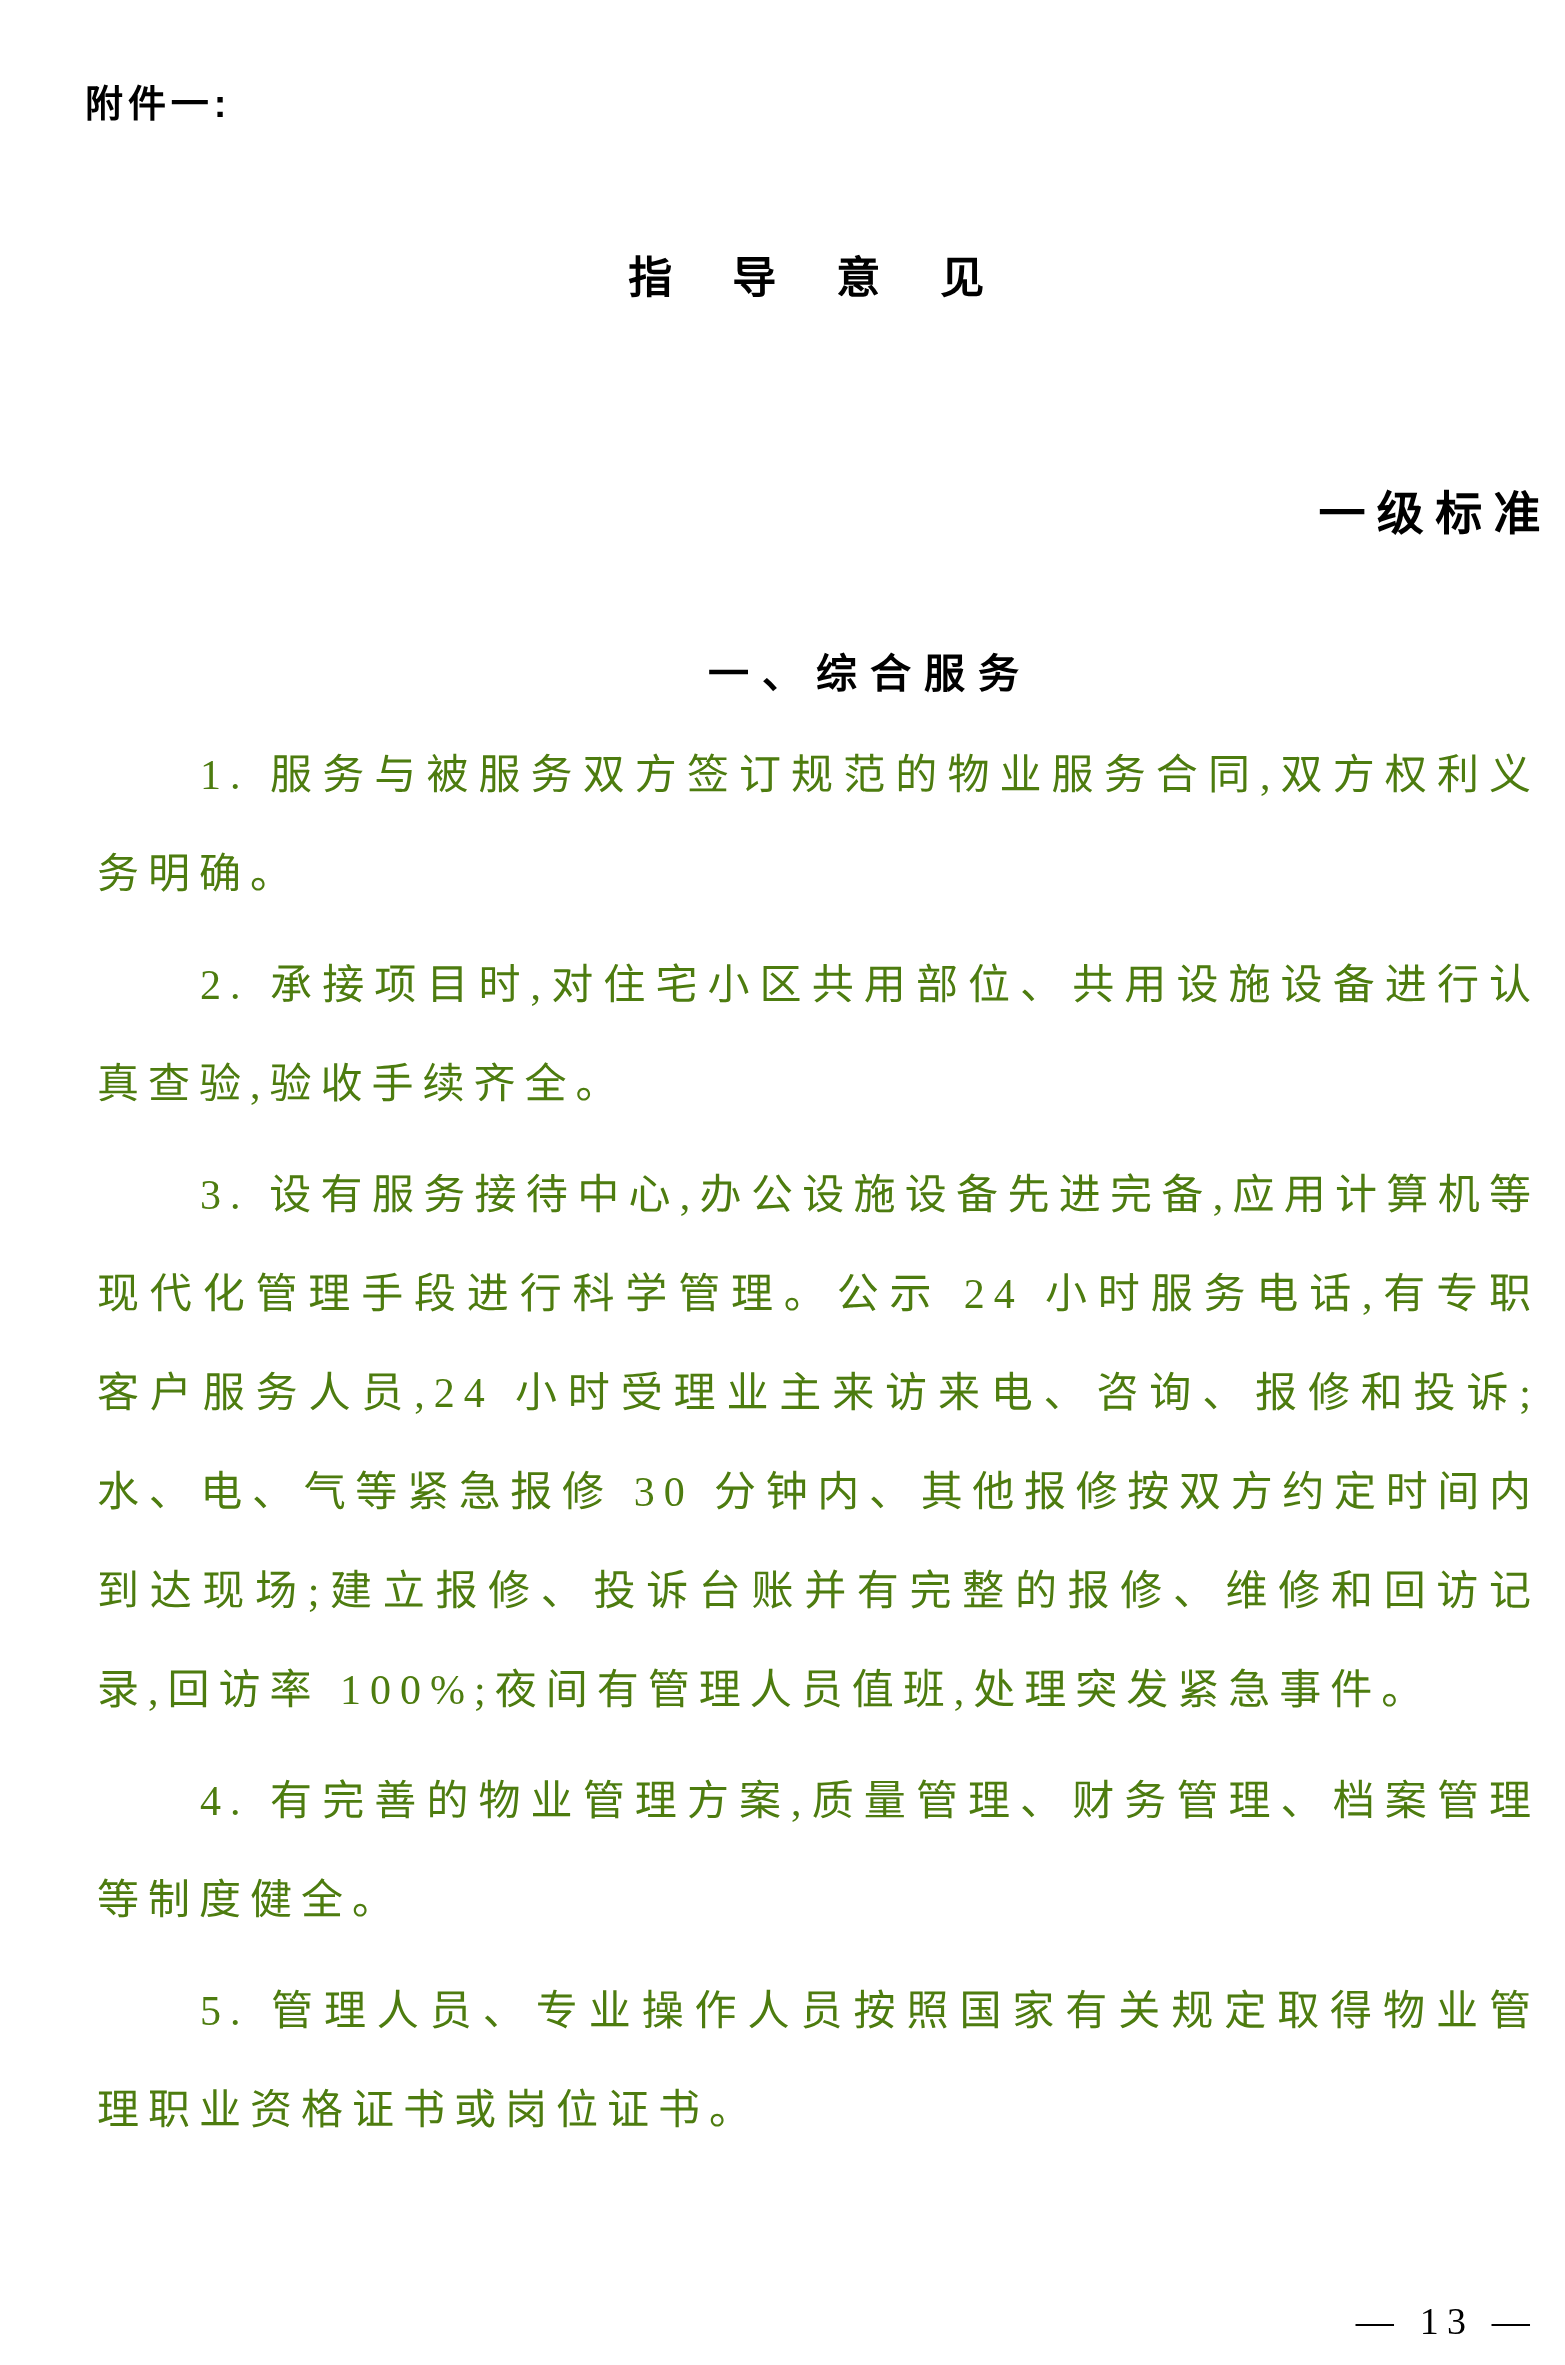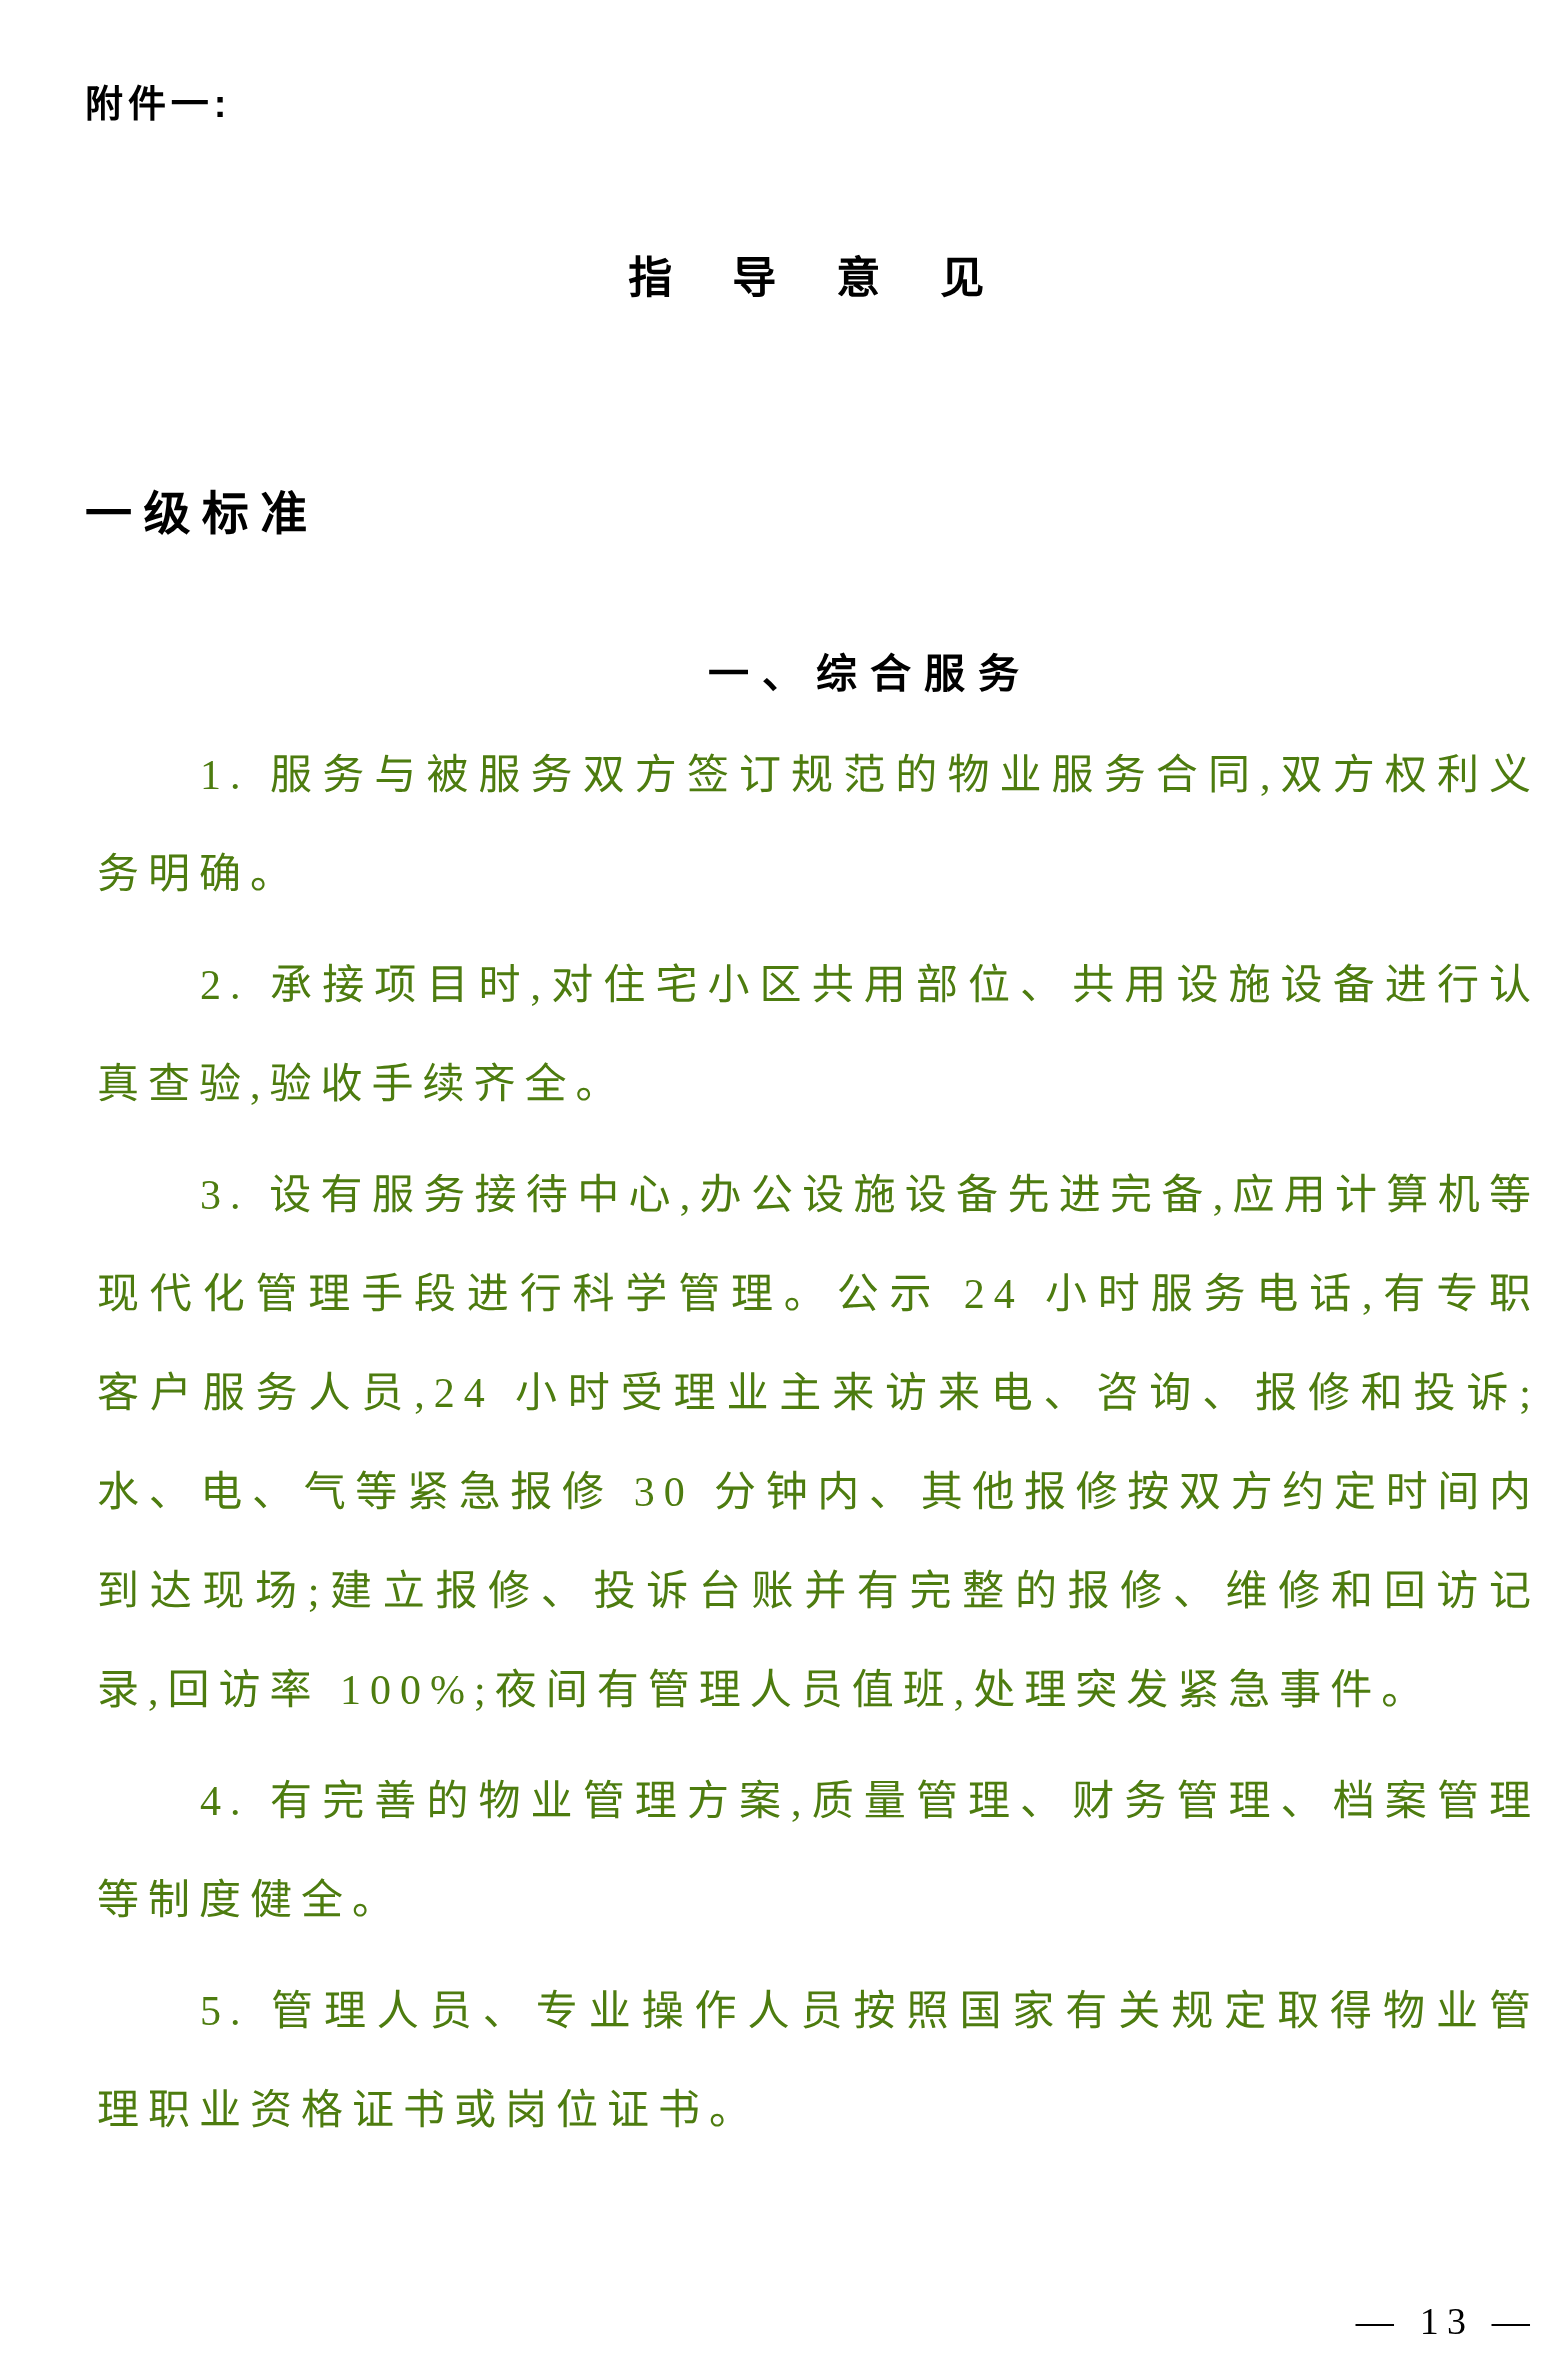--- a/index.html
+++ b/index.html
@@ -46,7 +46,7 @@
   }
   .level-heading {
     margin-top: 163px;
-    text-align: left;
+    text-align: right;
     font-family: "Liberation Sans", "DejaVu Sans", sans-serif;
     font-weight: bold;
     font-size: 47px;

